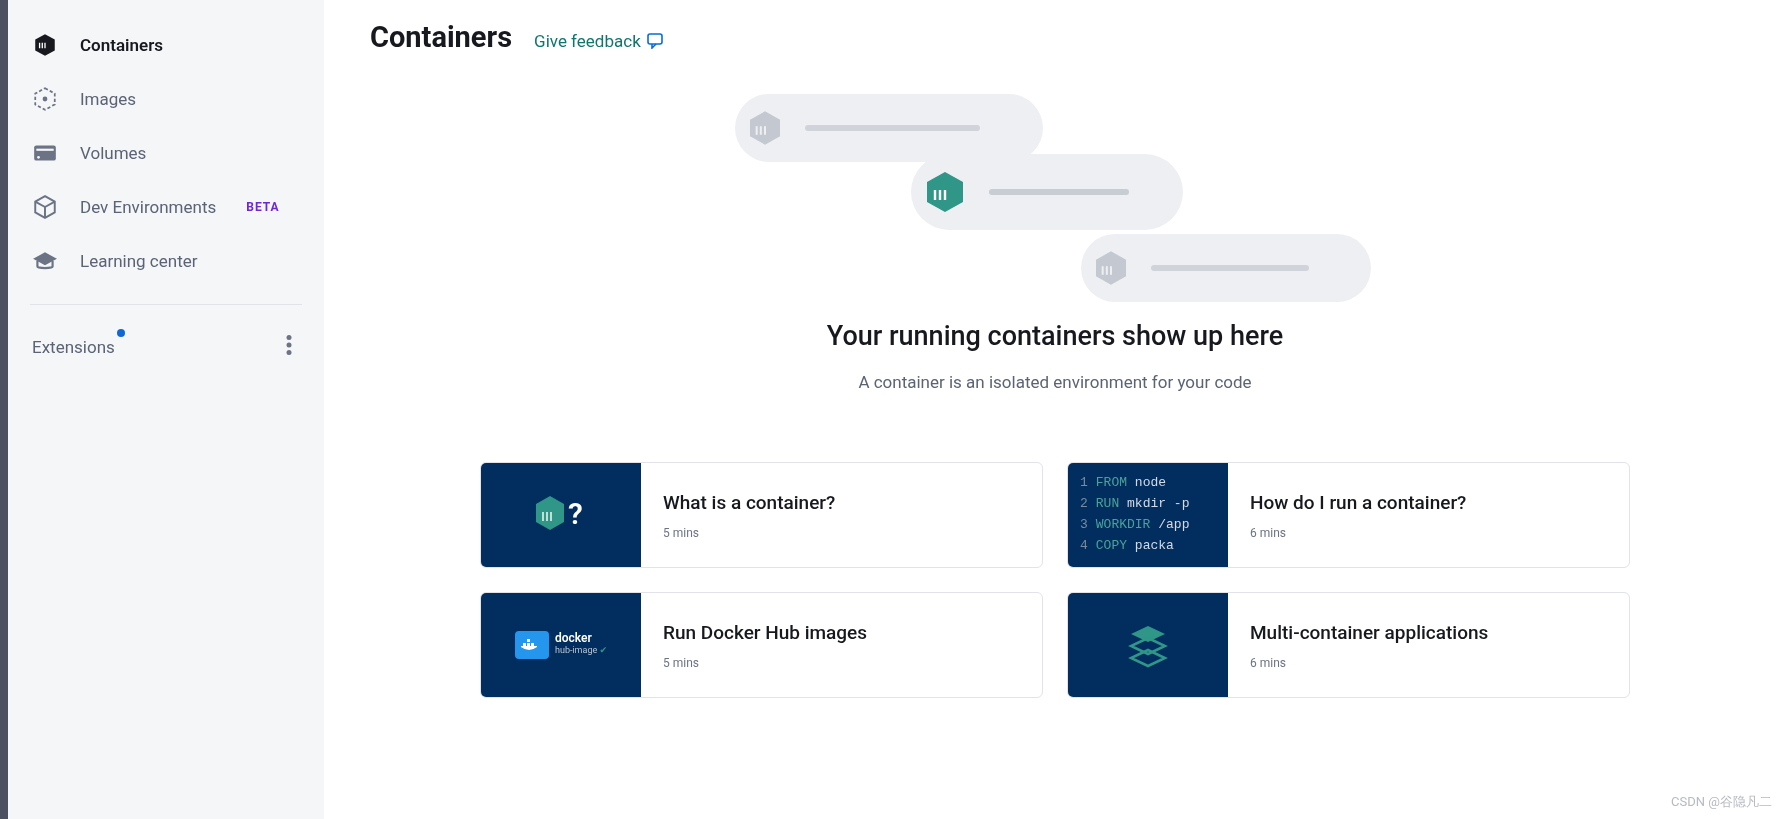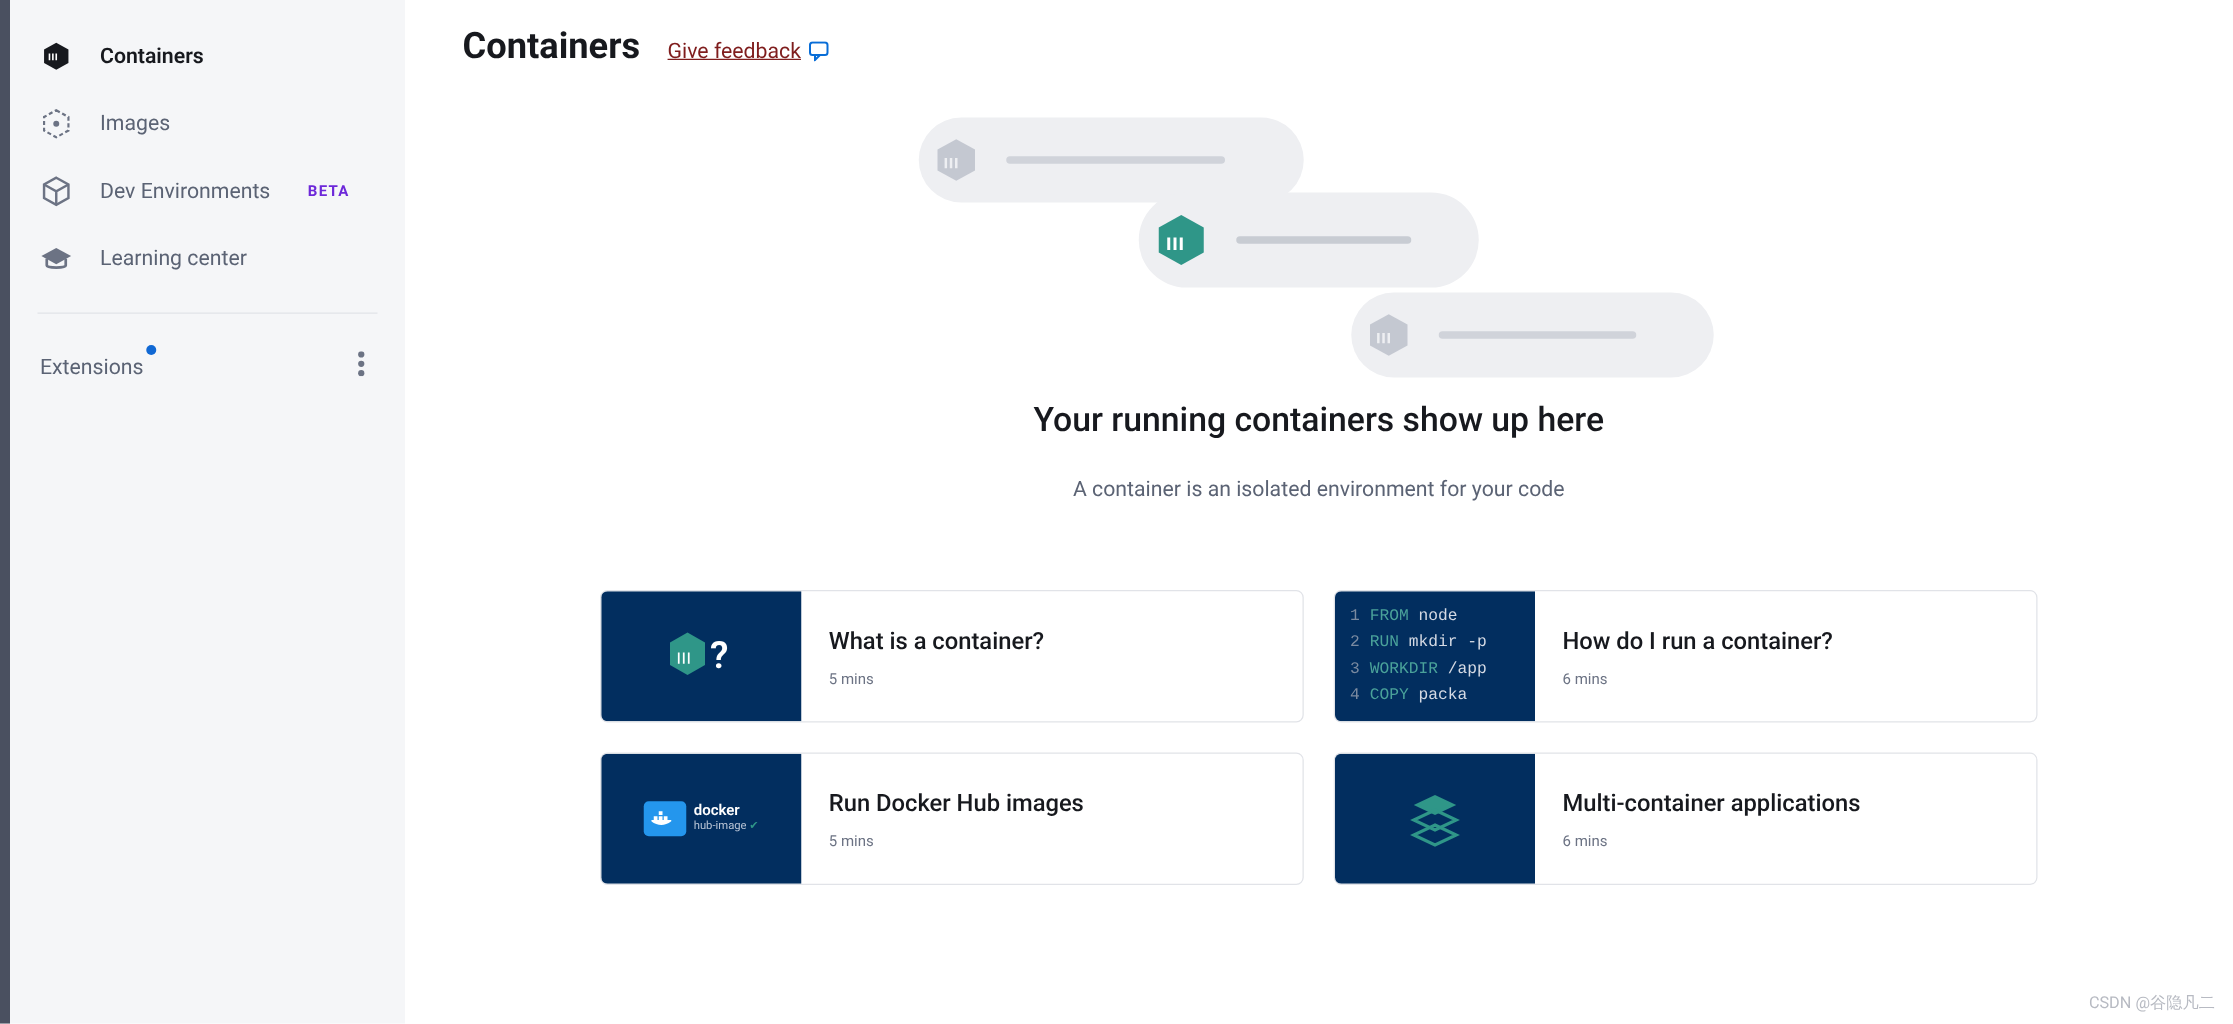--- a/index.html
+++ b/index.html
@@ -121,9 +121,8 @@
       color: #17191e;
     }
     .feedback-link {
-      color: #7f1d1d;
+      color: #0f766e;
       font-size: 17px;
-      text-decoration: underline;
       display: flex;
       align-items: center;
       gap: 6px;

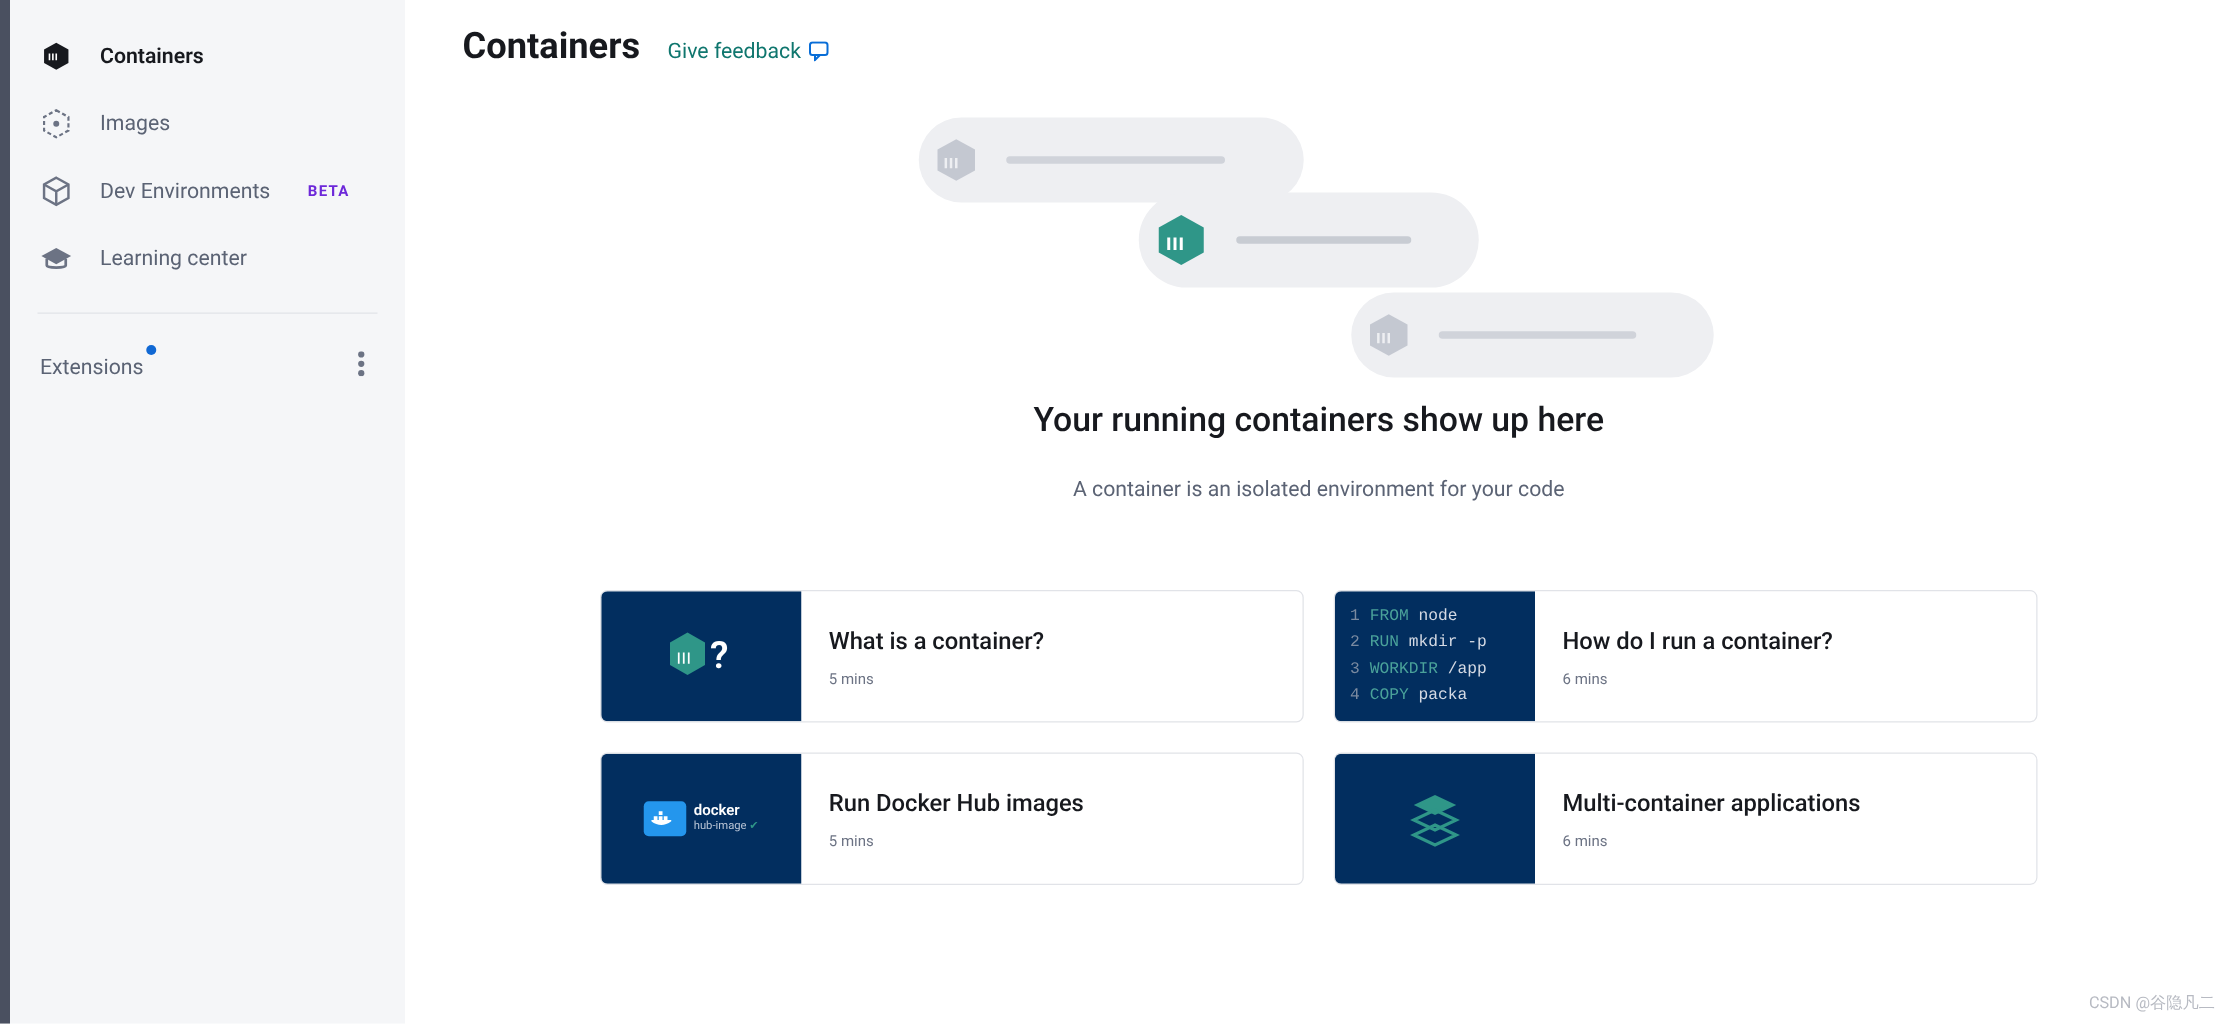--- a/index.html
+++ b/index.html
@@ -273,6 +273,16 @@
         </svg>
     </span>
     <span>Images</span>
+  </div>
+  <div class="sidebar-item">
+    <span class="icon">
+      <svg width="26" height="20" viewBox="0 0 24 18" fill="#6c7384">
+          <rect x="2" y="2" width="20" height="14" rx="2"></rect>
+          <circle cx="6" cy="13" r="1.3" fill="#f5f6f8"></circle>
+          <rect x="4" y="5" width="16" height="2" fill="#f5f6f8"></rect>
+        </svg>
+    </span>
+    <span>Volumes</span>
   </div>
   <div class="sidebar-item">
     <span class="icon">

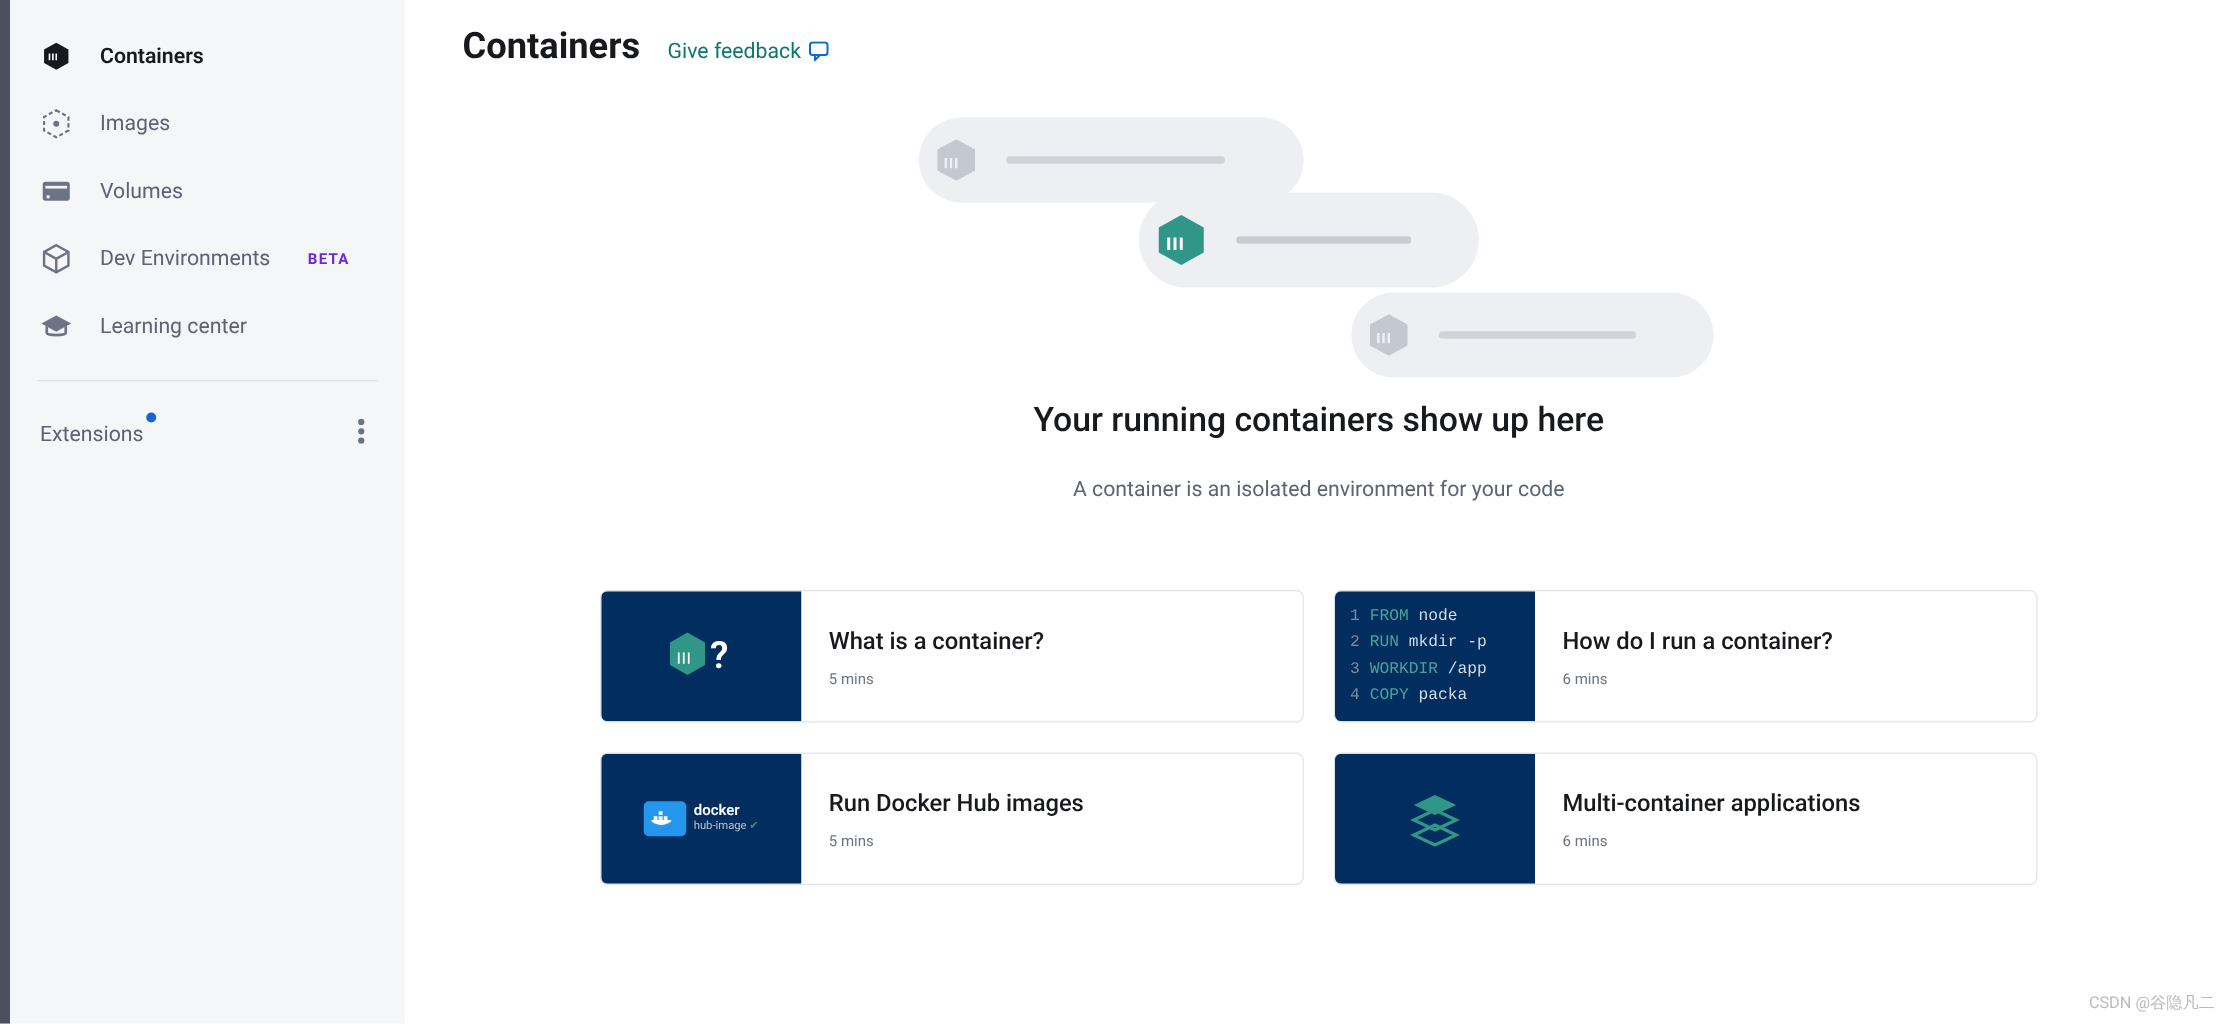--- a/index.html
+++ b/index.html
@@ -169,7 +169,7 @@
       font-size: 27px;
       font-weight: 500;
       color: #17191e;
-      margin-bottom: 30px;
+      margin-bottom: 20px;
     }
     .empty-subtitle {
       font-size: 17px;

